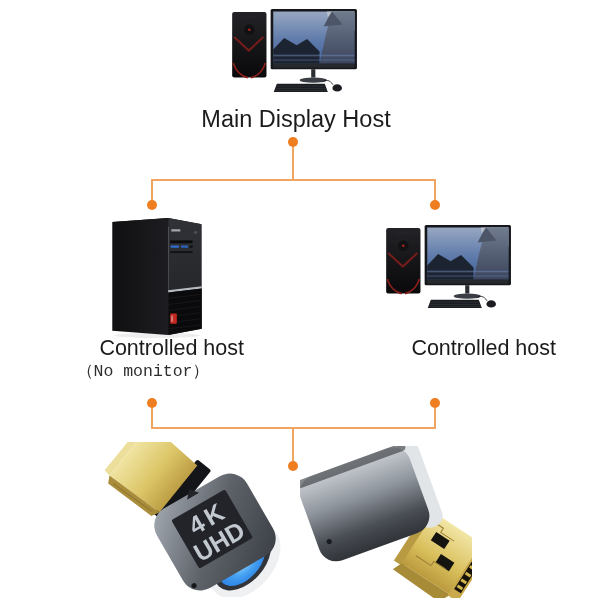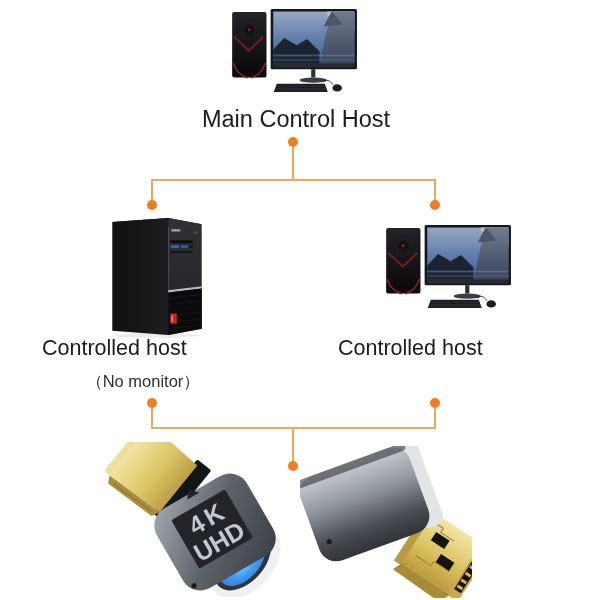--- a/index.html
+++ b/index.html
@@ -91,7 +91,7 @@
     </svg>
   </div>
 
-  <div class="main-label" style="left:143px;top:106px;width:306px;">Main Control Host</div>
+  <div class="main-label" style="left:143px;top:106px;width:306px;">Main Display Host</div>
 
   <div class="dot" style="left:288px;top:137px;"></div>
   <div class="vline" style="left:292px;top:146px;height:34px;"></div>

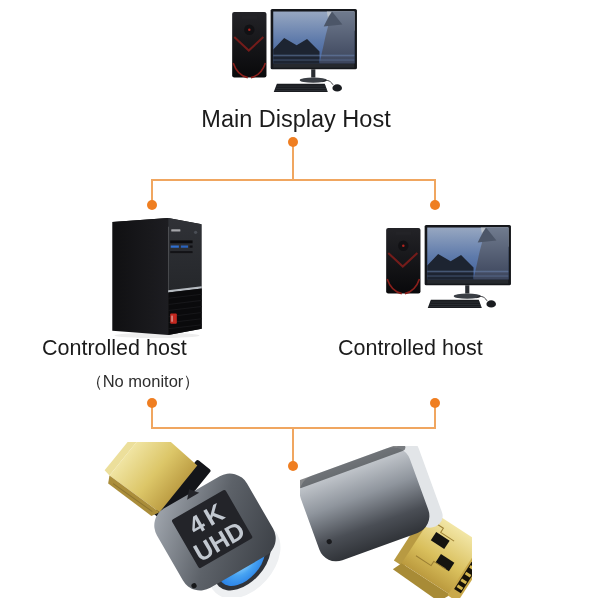--- a/index.html
+++ b/index.html
@@ -15,7 +15,7 @@
   .vline{position:absolute;width:2px;background:var(--line,#F0A660);z-index:20;}
   .hline{position:absolute;height:2px;background:var(--line,#F0A660);z-index:20;}
   .node-label{
-    position:absolute;text-align:left;color:var(--text1,#1b1b1b);
+    position:absolute;text-align:right;color:var(--text1,#1b1b1b);
     font-size:21.5px;line-height:1.15;white-space:nowrap;
   }
   .node-note{

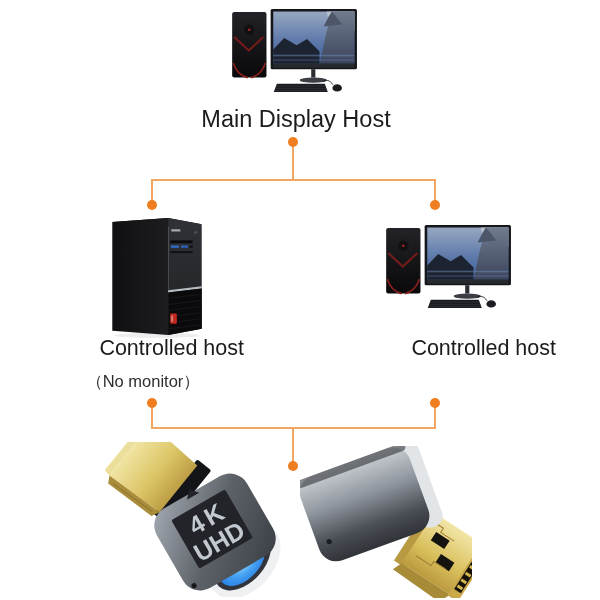--- a/index.html
+++ b/index.html
@@ -146,7 +146,7 @@
   </div>
 
   <div class="node-label" style="left:42px;top:336px;width:202px;">Controlled host</div>
-  <div class="node-note" style="left:42px;top:372px;width:202px;">（No monitor）</div>
+  <div class="node-note" style="left:42px;top:362px;width:202px;font-family:Liberation Mono, monospace;">（No monitor）</div>
 
   <div class="node-label" style="left:338px;top:336px;width:218px;">Controlled host</div>
 

